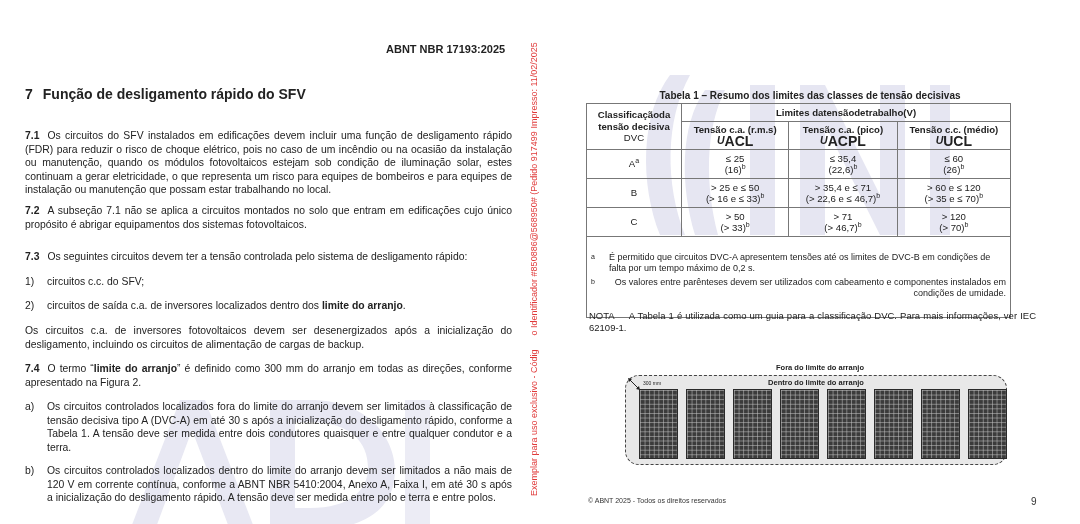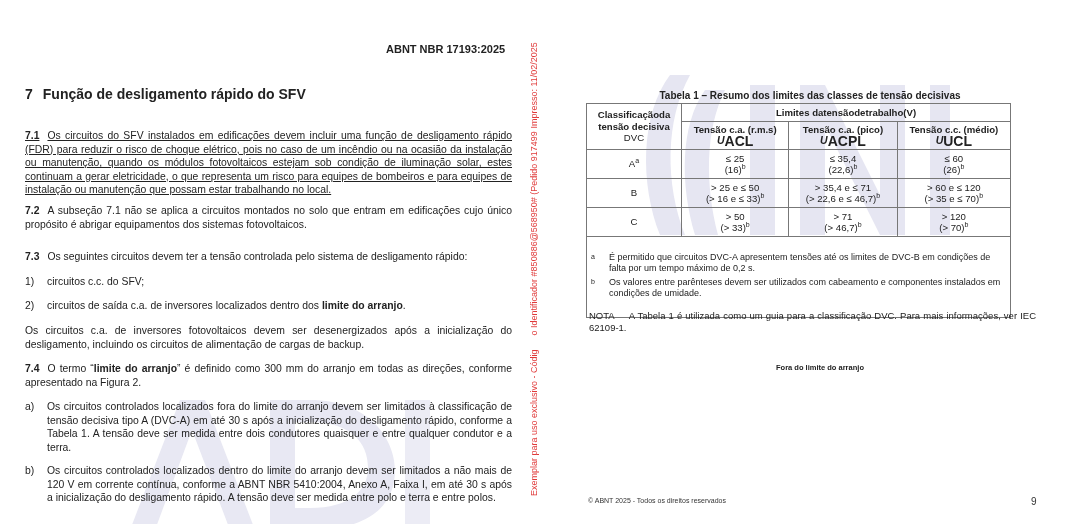--- a/index.html
+++ b/index.html
@@ -137,7 +137,7 @@
     <span class="num">7</span><span>Função de desligamento rápido do SFV</span>
   </div>
 
-  <div class="para" style="top:129px;text-decoration:underline;">
+  <div class="para" style="top:129px;">
     <span class="pn">7.1</span><span>Os circuitos do SFV instalados em edificações devem incluir uma função de desligamento rápido (FDR) para reduzir o risco de choque elétrico, pois no caso de um incêndio ou na ocasião da instalação ou manutenção, quando os módulos fotovoltaicos estejam sob condição de iluminação solar, estes continuam a gerar eletricidade, o que representa um risco para equipes de bombeiros e para equipes de instalação ou manutenção que possam estar trabalhando no local.</span>
   </div>
 

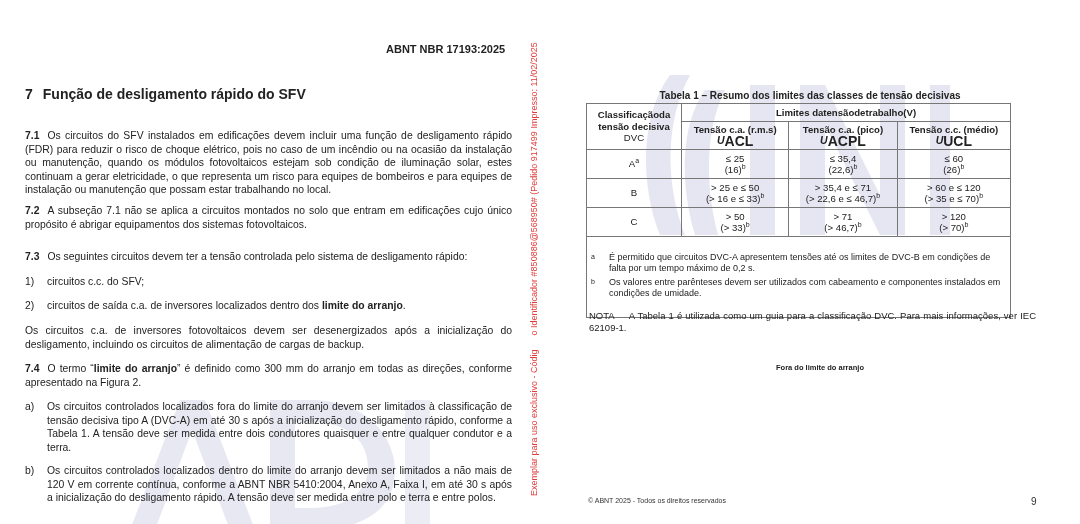--- a/index.html
+++ b/index.html
@@ -269,7 +269,7 @@
         <tr>
       <td colspan="4" class="fn-cell">
         <div class="fn"><span class="fm">a</span><span>É permitido que circuitos DVC-A apresentem tensões até os limites de DVC-B em condições de falta por um tempo máximo de 0,2 s.</span></div>
-        <div class="fn" style="margin-bottom:15px;"><span class="fm">b</span><span>Os valores entre parênteses devem ser utilizados com cabeamento e componentes instalados em condições de umidade.</span></div>
+        <div class="fn" style="margin-bottom:15px;text-align:right;"><span class="fm">b</span><span>Os valores entre parênteses devem ser utilizados com cabeamento e componentes instalados em condições de umidade.</span></div>
       </td>
     </tr>
   </tbody>

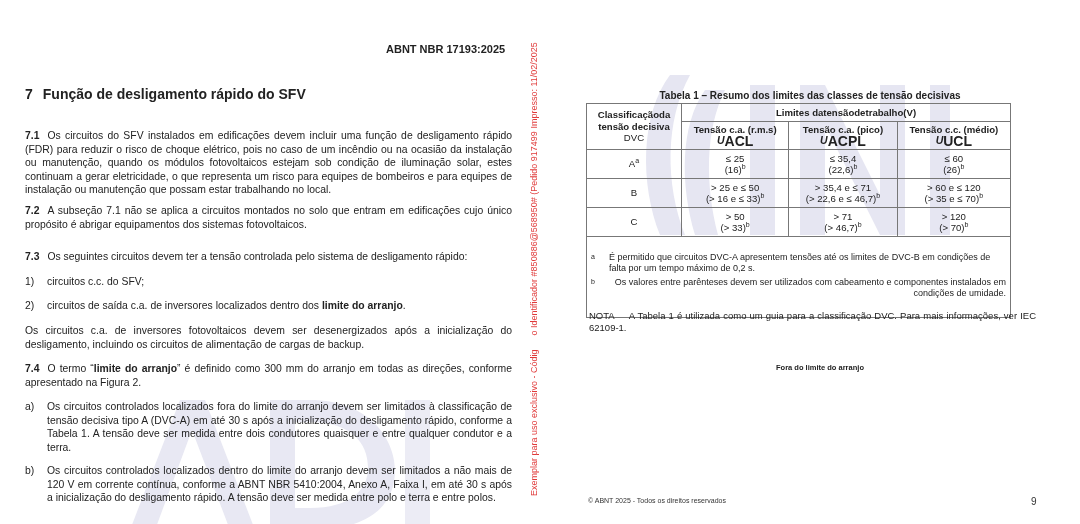--- a/index.html
+++ b/index.html
@@ -281,6 +281,25 @@
 
   <div class="fig-wrap">
     <div class="fig-outer-label">Fora do limite do arranjo</div>
+    <div class="fig-box">
+      <svg class="fig-arrow" viewBox="0 0 12 12">
+        <line x1="1" y1="1" x2="11" y2="11" stroke="#222" stroke-width="1"></line>
+        <polygon points="0,0 4,1 1,4" fill="#222"></polygon>
+        <polygon points="12,12 8,11 11,8" fill="#222"></polygon>
+      </svg>
+      <div class="fig-dim">300 mm</div>
+      <div class="fig-inner-label">Dentro do limite do arranjo</div>
+      <div class="panels" id="panels">
+          <div class="panel"></div>
+          <div class="panel"></div>
+          <div class="panel"></div>
+          <div class="panel"></div>
+          <div class="panel"></div>
+          <div class="panel"></div>
+          <div class="panel"></div>
+          <div class="panel"></div>
+        </div>
+    </div>
   </div>
 
   <div class="copyright">© ABNT 2025 - Todos os direitos reservados</div>

